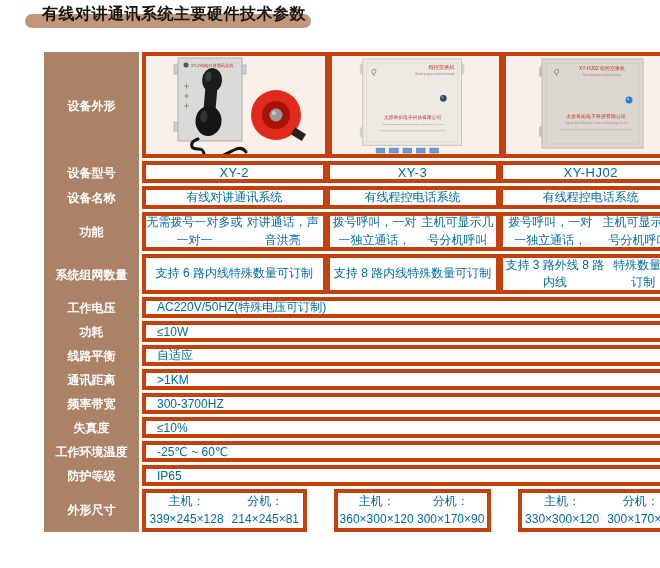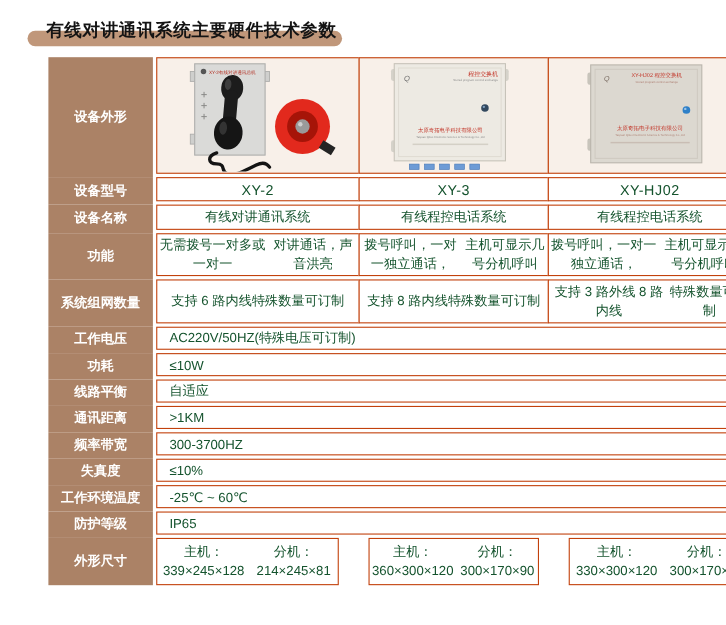--- a/index.html
+++ b/index.html
@@ -9,7 +9,7 @@
     font-family:"Liberation Sans","DejaVu Sans",sans-serif; overflow:hidden;
   }
   
-  .title-wrap { position:absolute; left:25px; top:15px; height:30px; }
+  .title-wrap { position:absolute; left:25px; top:1px; height:30px; }
   .title-pill {
     position:absolute; left:0; top:13px; width:286px; height:14px;
     background:#c0977a; border-radius:8px;

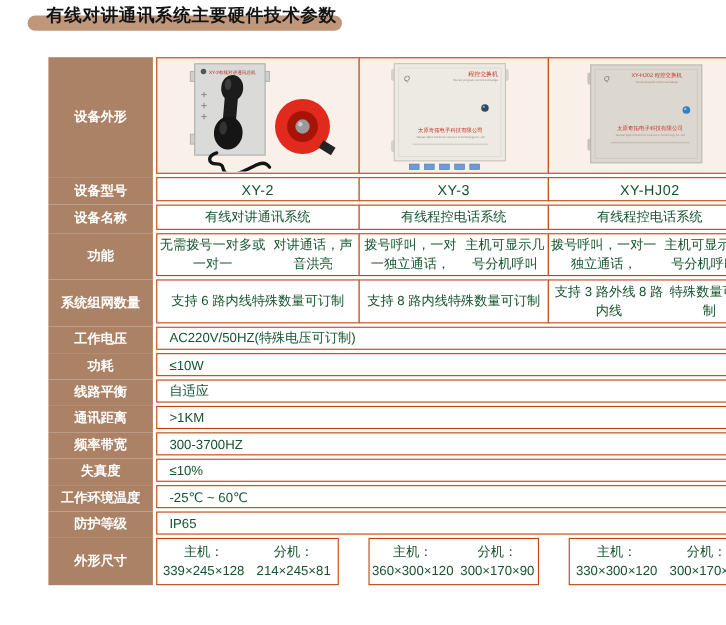--- a/index.html
+++ b/index.html
@@ -29,7 +29,7 @@
   .rcontent { flex:1; display:flex; padding:0 0 3px 3px; }
   .row:last-child .rcontent { padding-bottom:0;gap:28px; }
   .cell {
-    background:#ffffff; border:1px solid #c2410c; color:#14532d; font-size:12px;
+    background:#ffffff; border:4px solid #c2410c; color:#0369a1; font-size:12px;
     display:flex; align-items:center; justify-content:center; text-align:center;
   }
   .cell + .cell { margin-left:-1px; }

